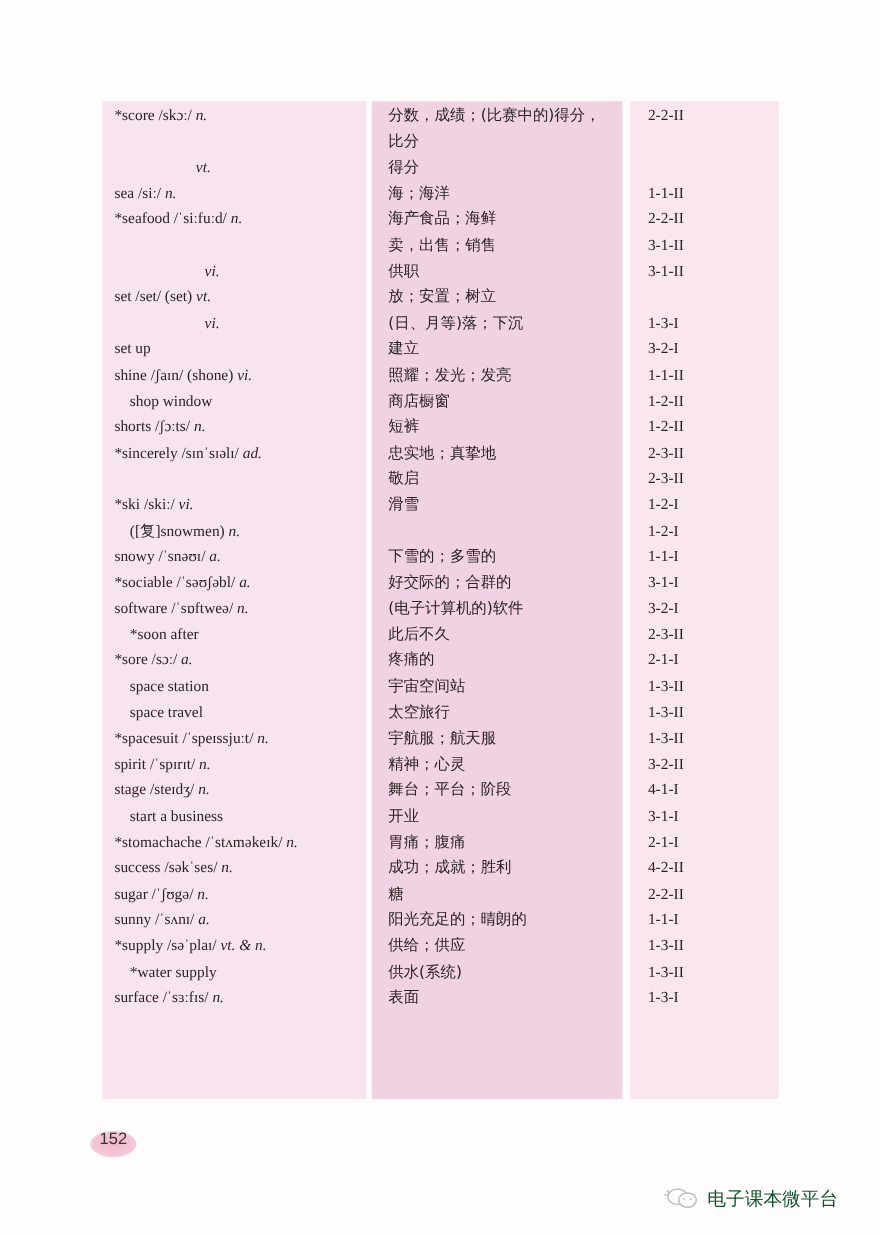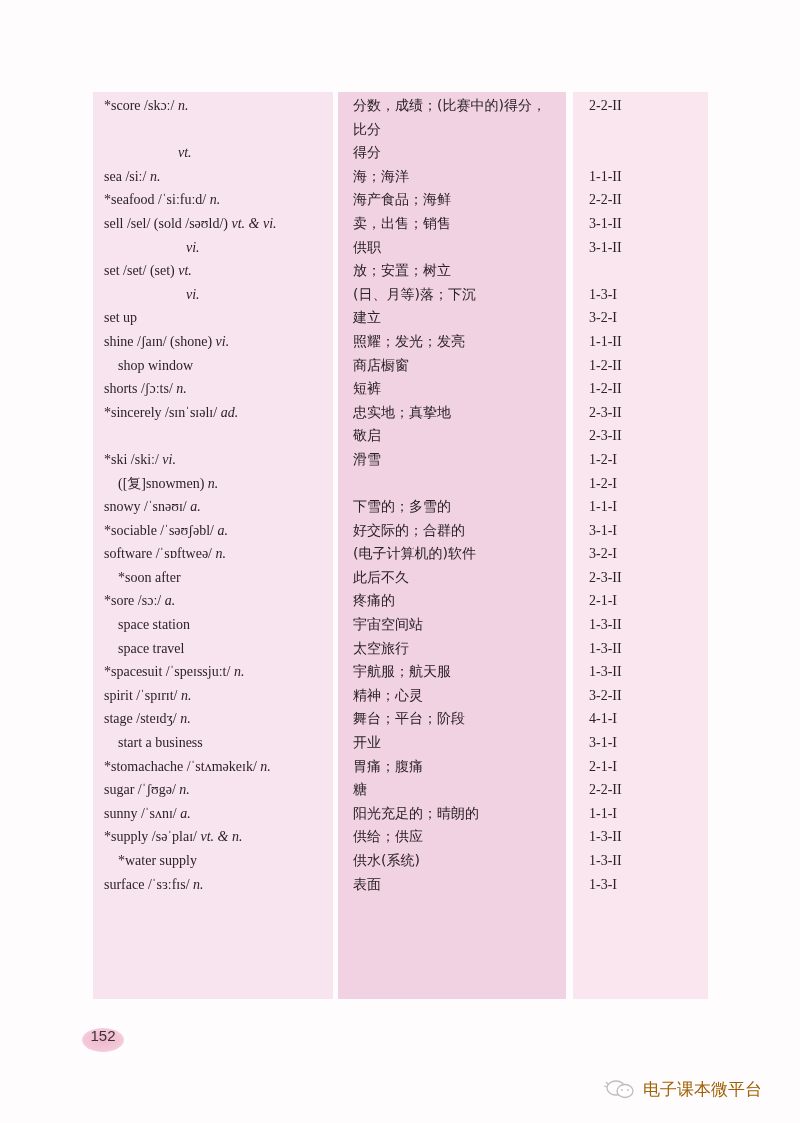--- a/index.html
+++ b/index.html
@@ -77,7 +77,6 @@
       <div class="cell unit">2-2-II</div>
     </div>
     <div class="row">
-      <div class="cell en"><span>sell /sel/ (sold /səʊld/)</span> <span class="it">vt. &amp; vi.</span></div>
       <div class="cell zh">卖，出售；销售</div>
       <div class="cell unit">3-1-II</div>
     </div>

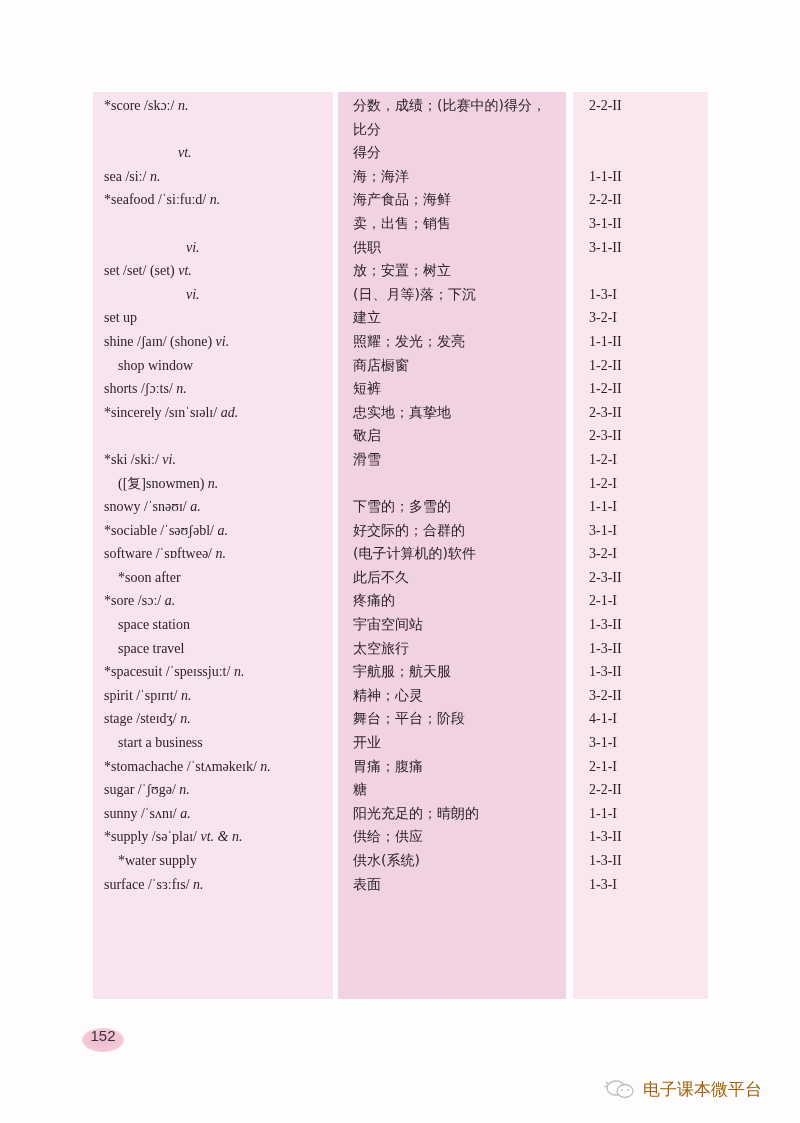--- a/index.html
+++ b/index.html
@@ -196,6 +196,11 @@
       <div class="cell unit">2-1-I</div>
     </div>
     <div class="row">
+      <div class="cell en"><span>success /səkˈses/</span> <span class="it">n.</span></div>
+      <div class="cell zh">成功；成就；胜利</div>
+      <div class="cell unit">4-2-II</div>
+    </div>
+    <div class="row">
       <div class="cell en"><span>sugar /ˈʃʊgə/</span> <span class="it">n.</span></div>
       <div class="cell zh">糖</div>
       <div class="cell unit">2-2-II</div>

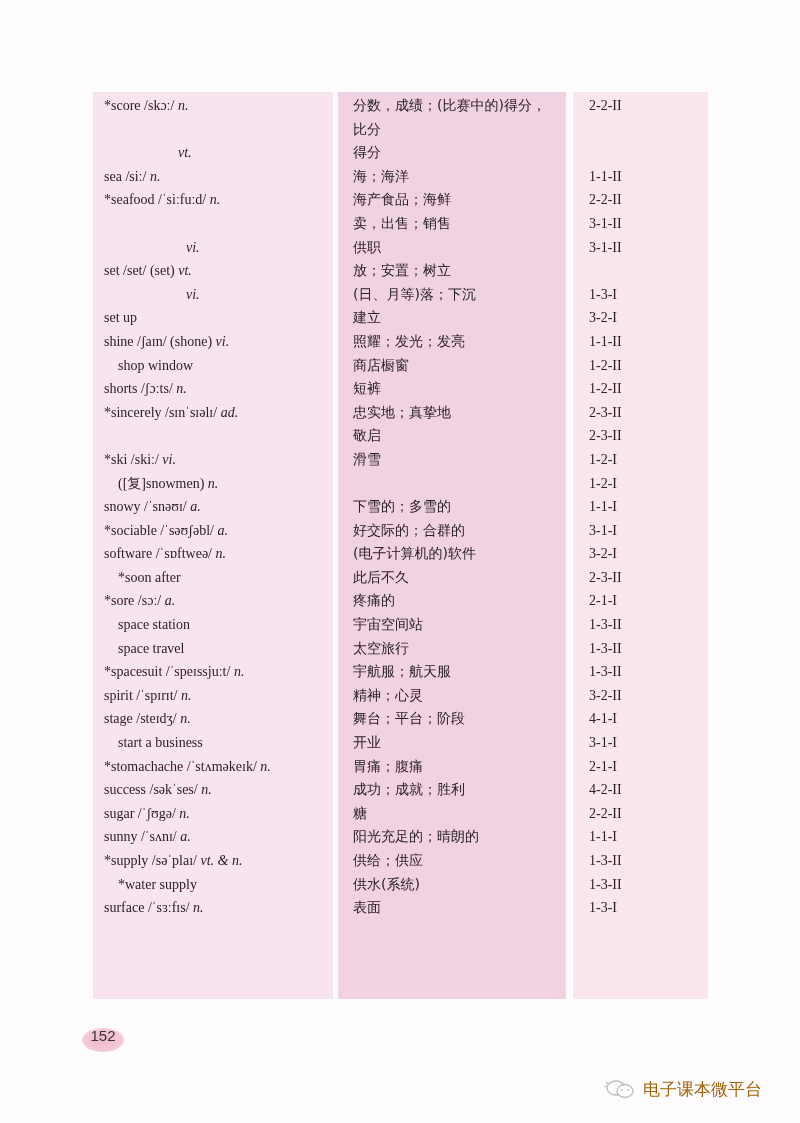--- a/index.html
+++ b/index.html
@@ -38,7 +38,7 @@
   .watermark {
     position: absolute; left: 603px; top: 1076px; height: 26px;
     display: flex; align-items: center; gap: 6px;
-    color: #a16207; font-family: Liberation Mono, monospace; font-size: 17px;
+    color: #14532d; font-family: Liberation Mono, monospace; font-size: 17px;
   }
   .wm-icon { width: 34px; height: 22px; }
 </style>

